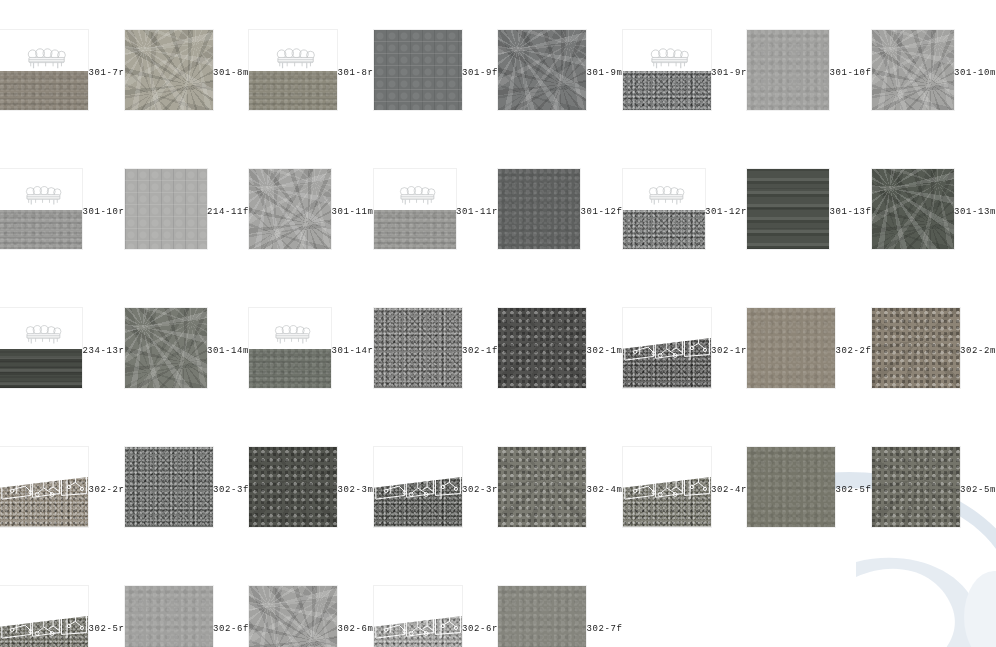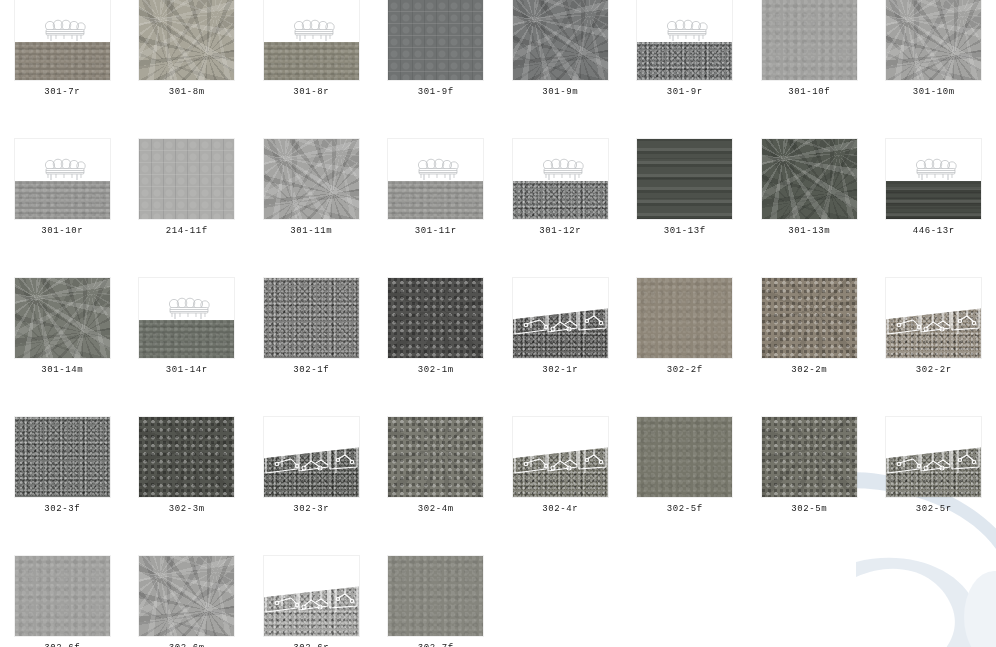--- a/index.html
+++ b/index.html
@@ -25,7 +25,7 @@
 
   .cell{
     position:relative;
-    display:flex;flex-direction:column;align-items:center;
+    display:flex;flex-direction:row;align-items:center;
     padding-top:0px;
     box-sizing:border-box;
   }

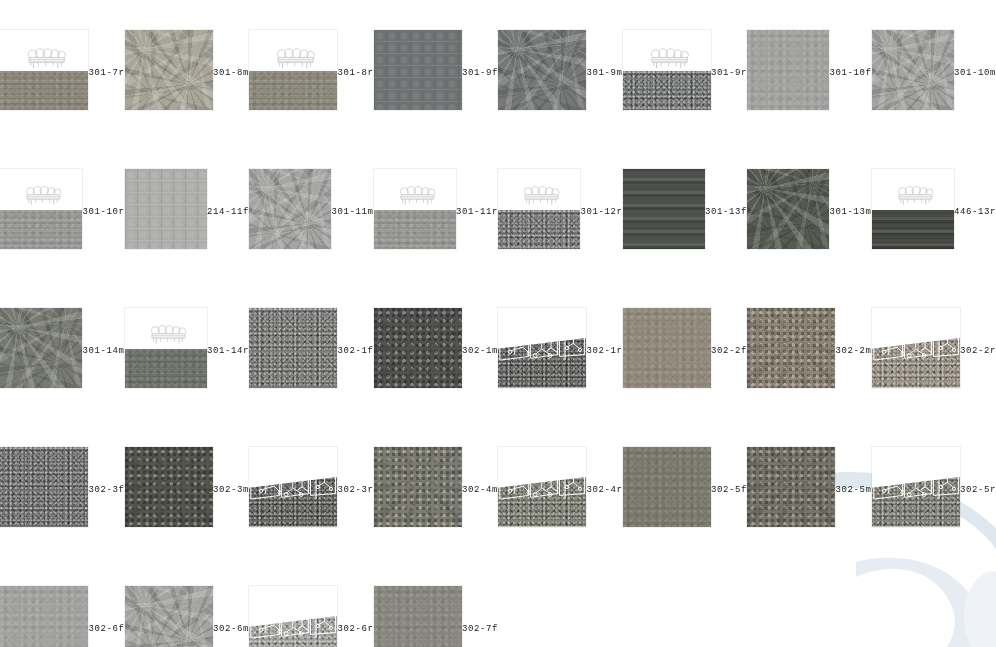--- a/index.html
+++ b/index.html
@@ -253,6 +253,12 @@
   </svg>
       </div>
       <div class="lbl">301-11r</div>
+    </div>
+    <div class="cell">
+      <div class="swatch">
+        <div class="fill tx-flat" style="background: rgb(93, 95, 94);"></div>
+      </div>
+      <div class="lbl">301-12f</div>
     </div>
     <div class="cell">
       <div class="swatch room">

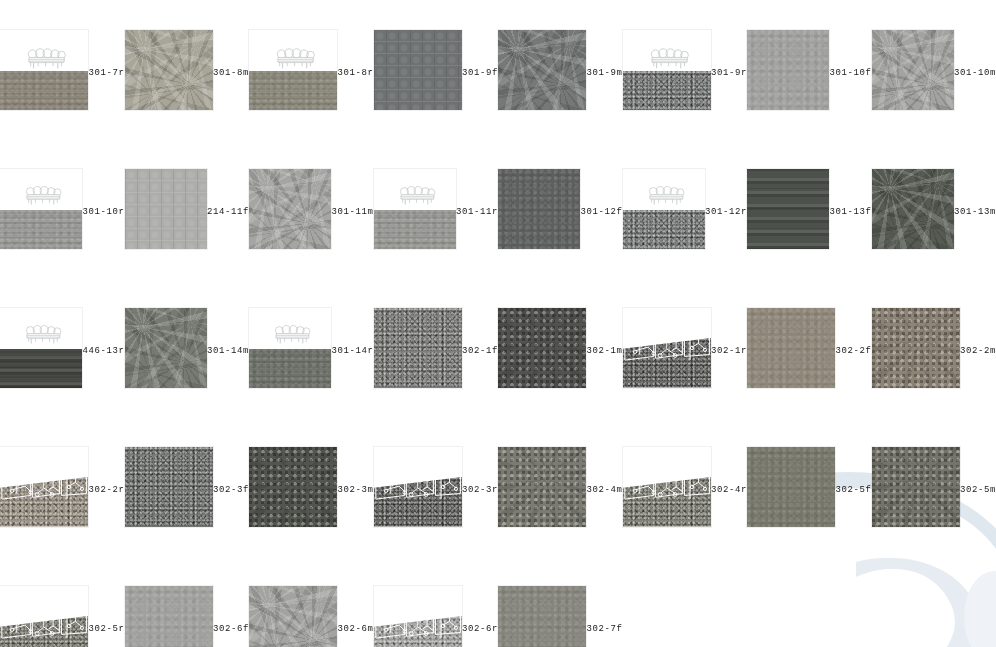--- a/index.html
+++ b/index.html
@@ -308,7 +308,7 @@
     </g>
   </svg>
       </div>
-      <div class="lbl">446-13r</div>
+      <div class="lbl">234-13r</div>
     </div>
     <div class="cell">
       <div class="swatch">

